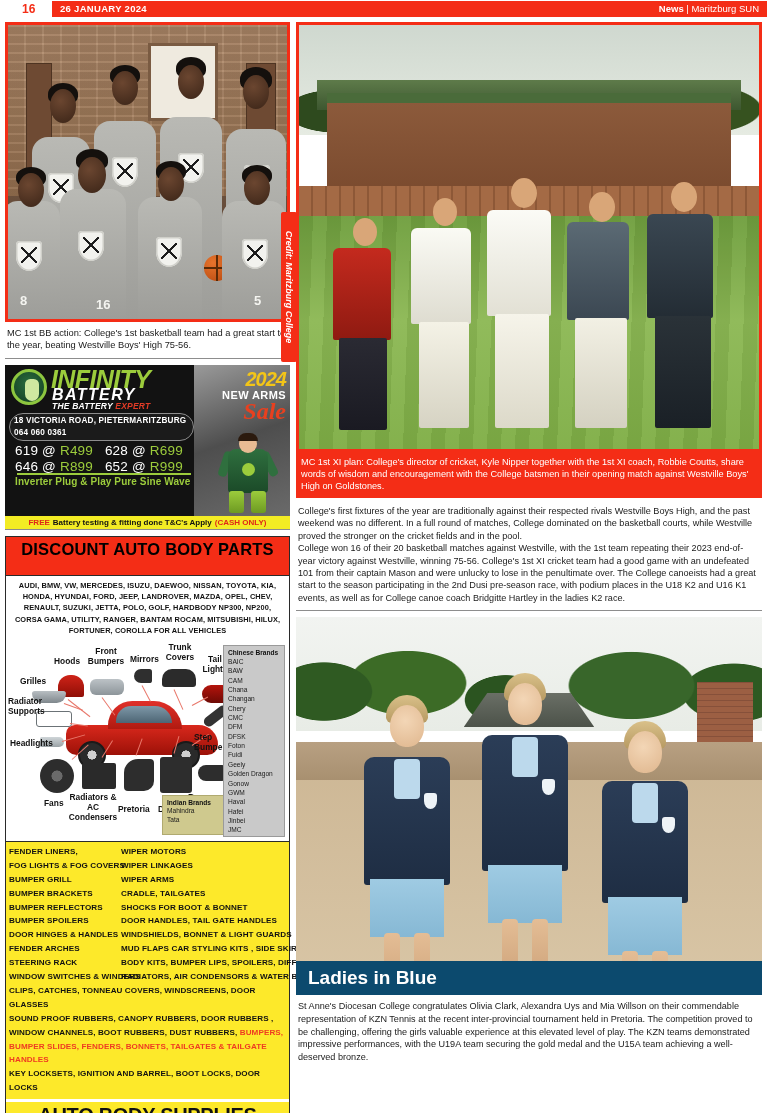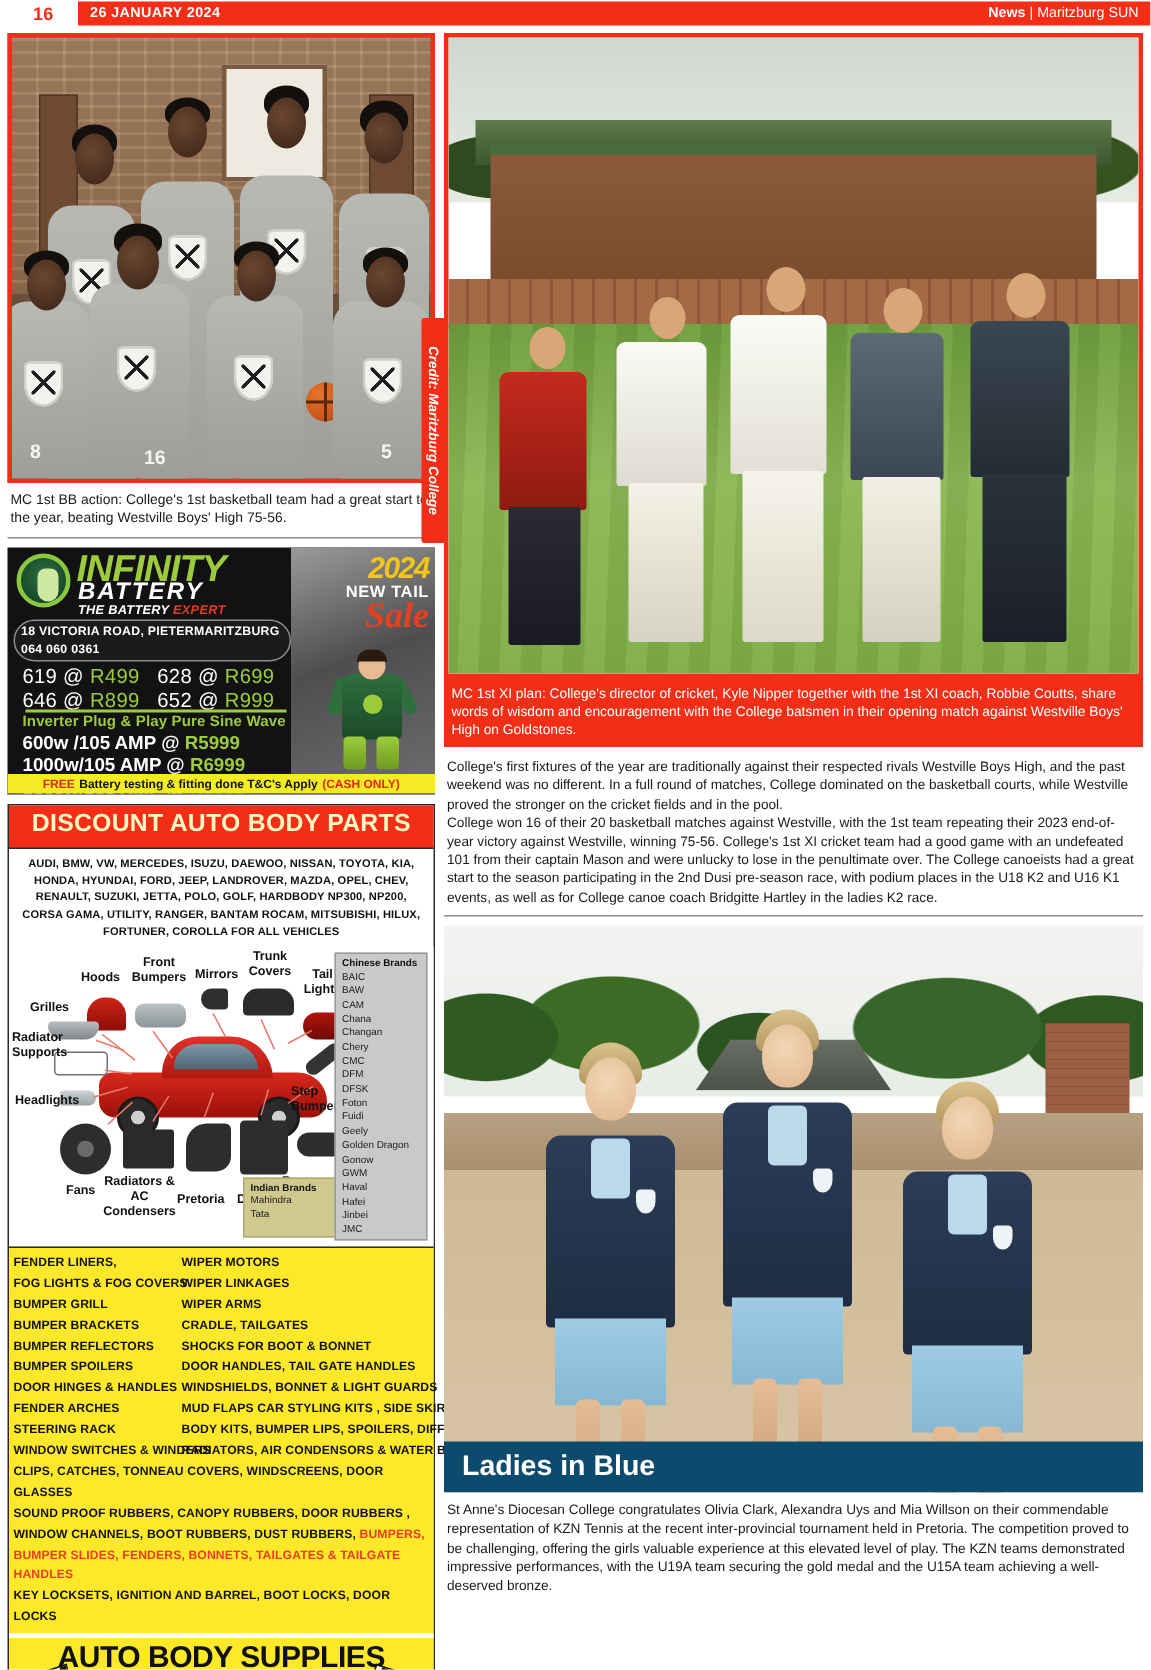--- a/index.html
+++ b/index.html
@@ -580,7 +580,7 @@
 
       <div class="ab-sale">
         <div class="y">2024</div>
-        <div class="ny">NEW TAIL</div>
+        <div class="ny">NEW ARMS</div>
         <div class="s">Sale</div>
       </div>
       <div class="ab-hero">

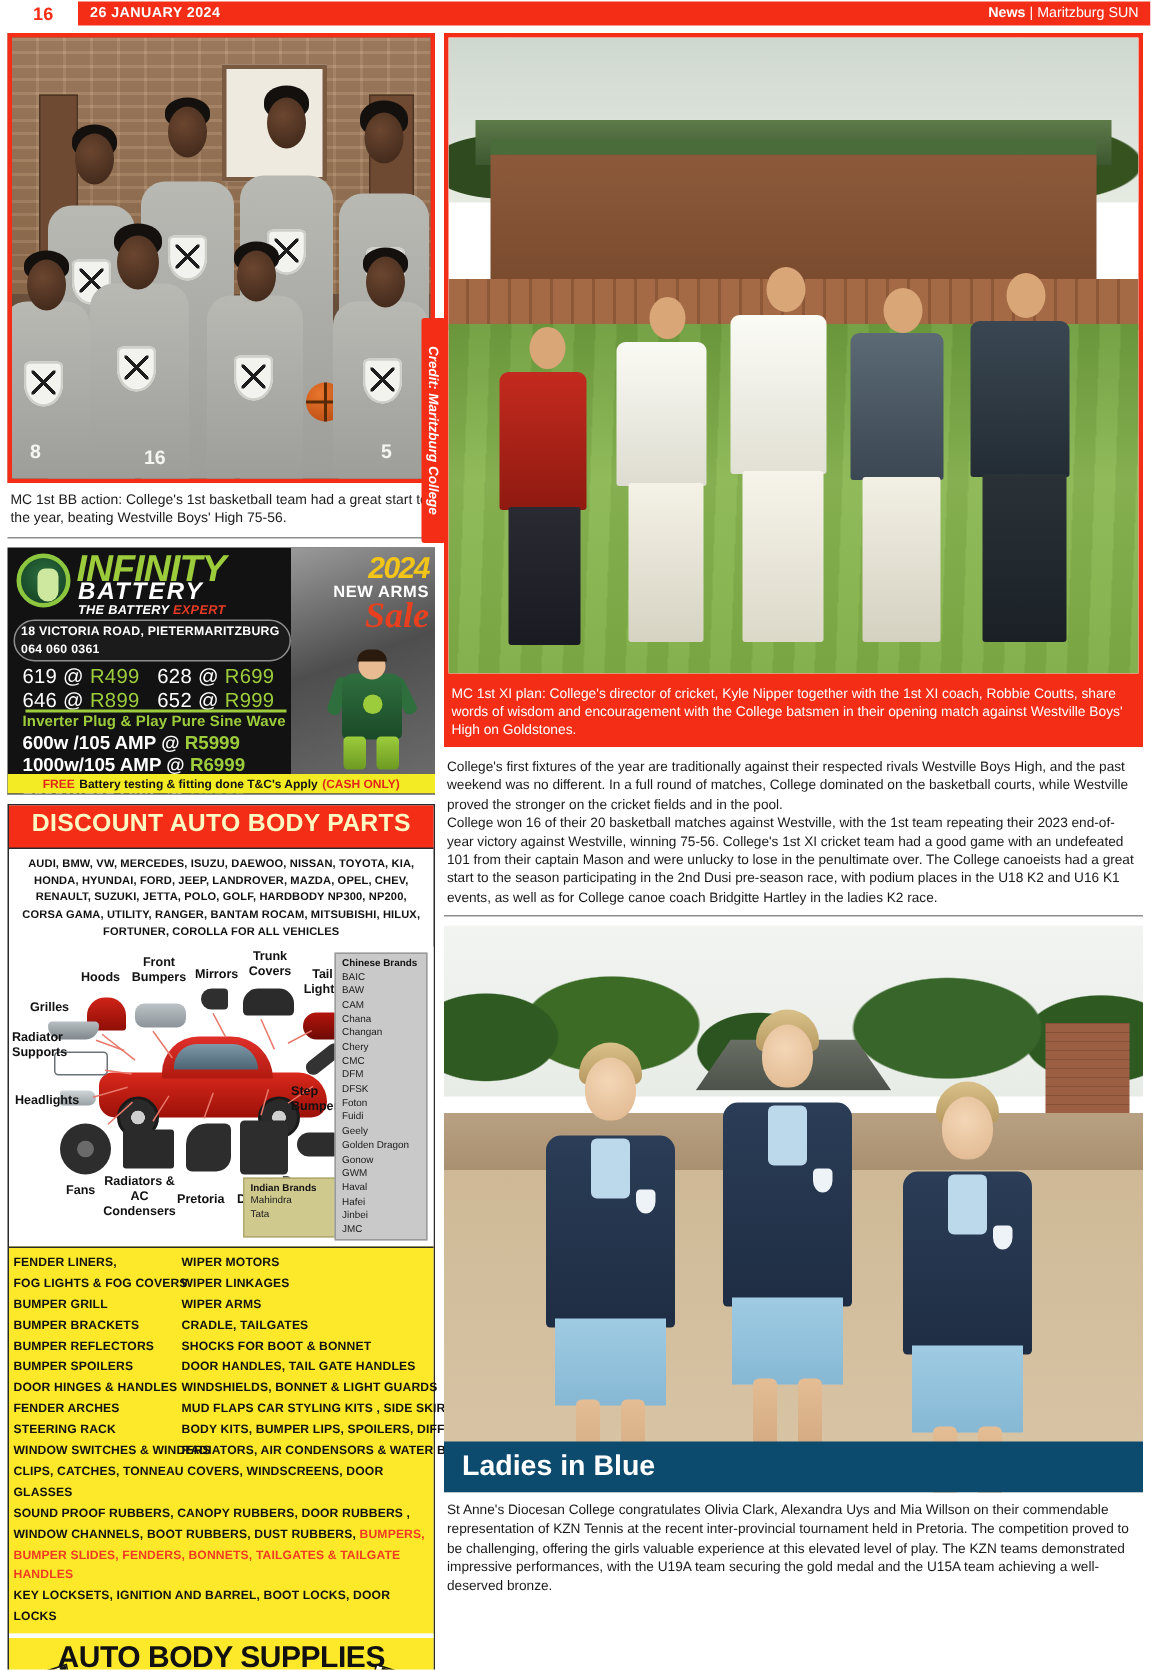--- a/index.html
+++ b/index.html
@@ -560,23 +560,6 @@
       </div>
       <div class="ab-rule"></div>
       <div class="ab-inv">Inverter Plug &amp; Play Pure Sine Wave</div>
-      <div class="ab-inv-rows">
-        <div class="r">
-          <span>600w  /105 AMP</span>
-          <span>@</span>
-          <span class="amt">R5999</span>
-        </div>
-        <div class="r">
-          <span>1000w/105 AMP</span>
-          <span>@</span>
-          <span class="amt">R6999</span>
-        </div>
-        <div class="r">
-          <span>1600w/105 AMP</span>
-          <span>@</span>
-          <span class="amt">R8999</span>
-        </div>
-      </div>
 
       <div class="ab-sale">
         <div class="y">2024</div>

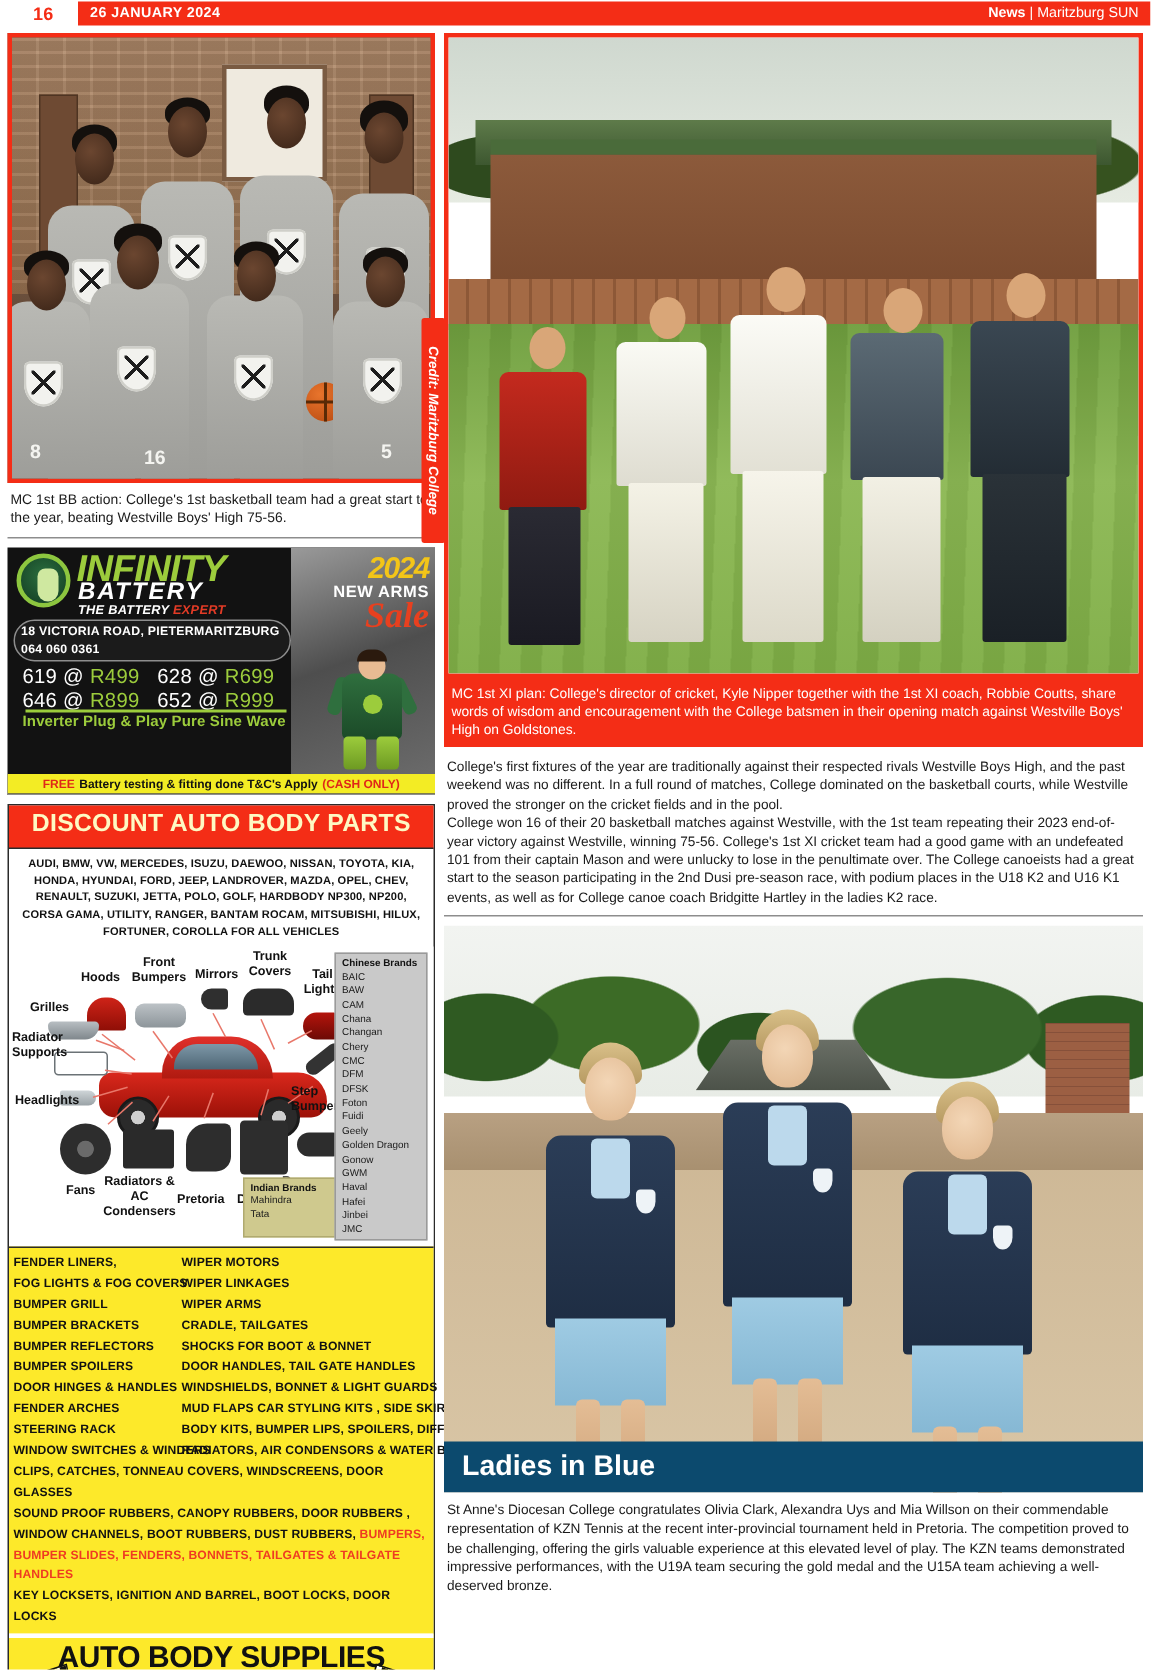--- a/index.html
+++ b/index.html
@@ -229,9 +229,9 @@
     border: 1.5px solid #2a2a2a; background:#fff;
   }
   .aa-head {
-    background:#f42d16; color:#fef9c3; text-align:center;
+    background:#f42d16; color:#000000; text-align:center;
     font-size:16.5px; font-weight:bold; letter-spacing:.2px;
-    padding:3px 0 6px; border-bottom:1.5px solid #2a2a2a;
+    padding:3px 0 16px; border-bottom:1.5px solid #2a2a2a;
   }
   .aa-brands {
     padding:4px 4px 4px; text-align:center;

